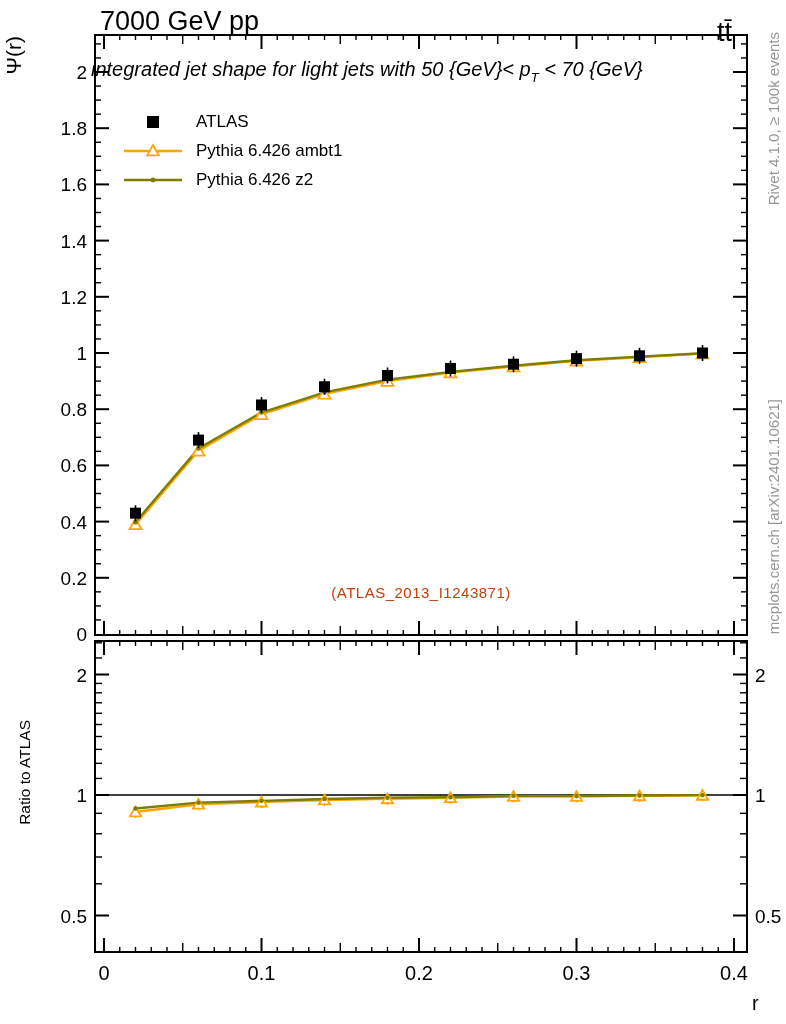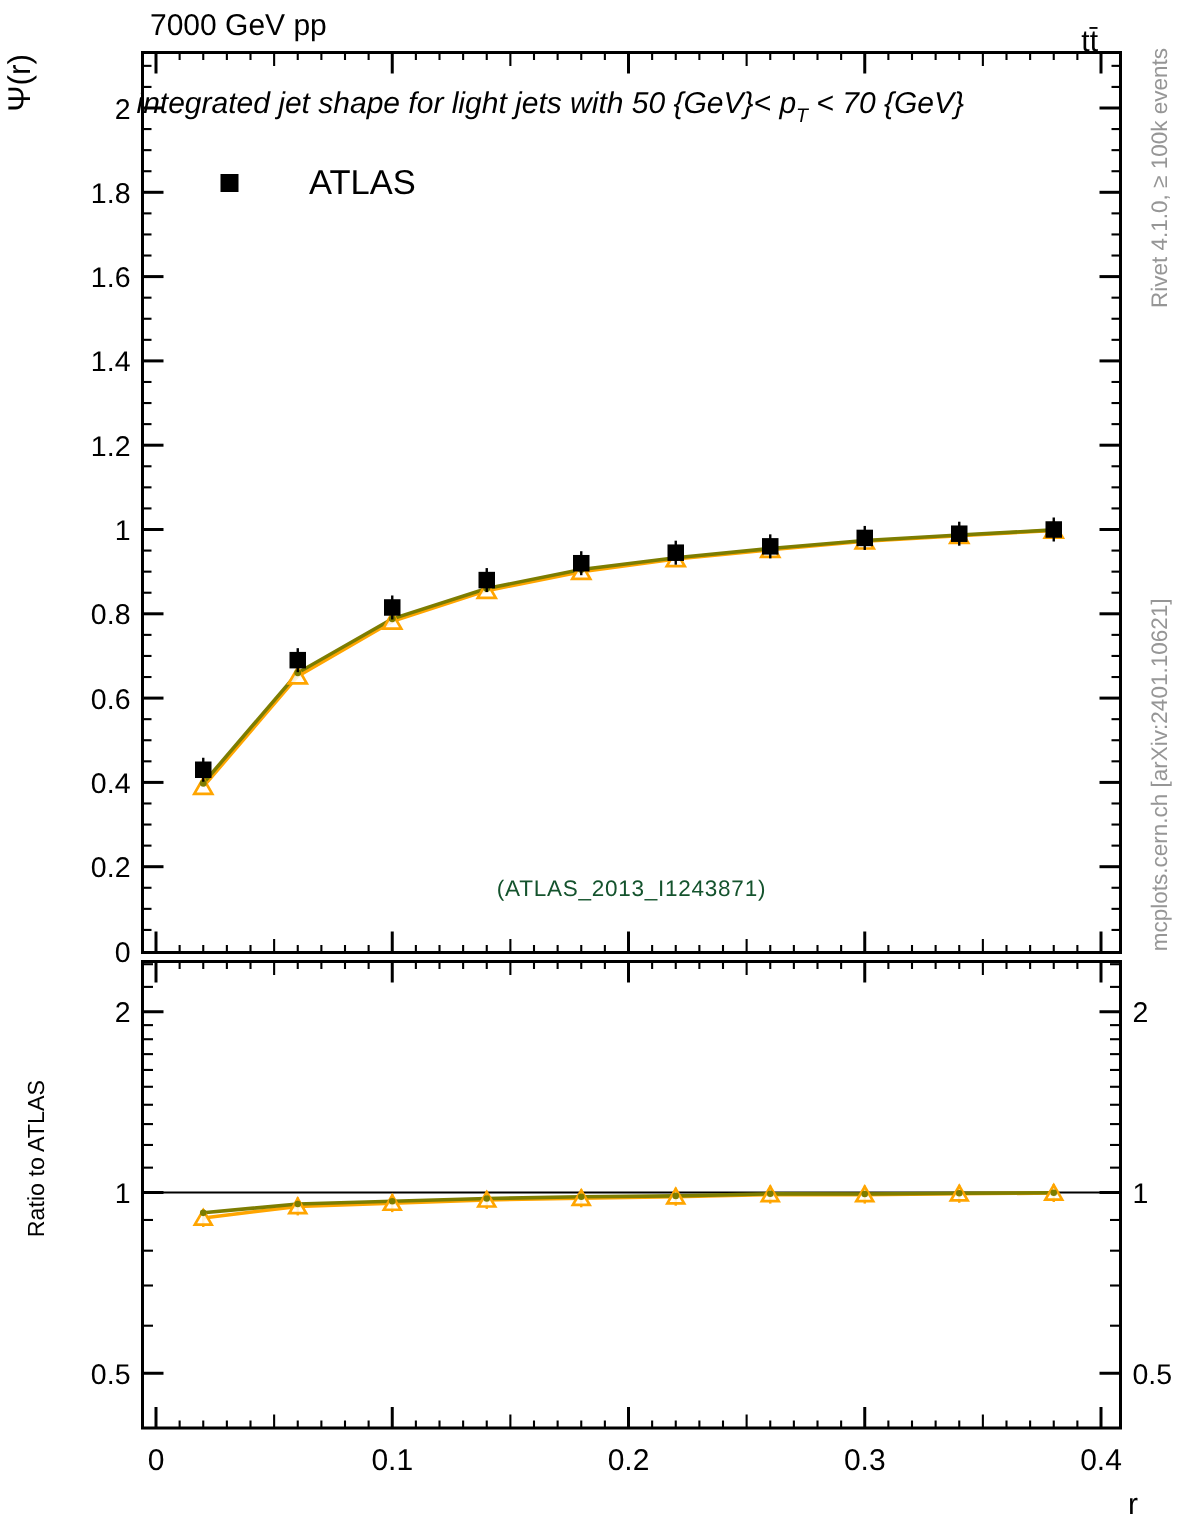--- a/index.html
+++ b/index.html
@@ -7,7 +7,7 @@
         font-family:"Liberation Sans", sans-serif;color:#000;}
   #plot-svg{position:absolute;left:0;top:0;}
   .abs{position:absolute;white-space:nowrap;}
-  .hdr{font-size:20px;}
+  .hdr{font-size:27px;}
   .title{font-size:20px;font-style:italic;}
   .title .sub{font-size:13px;vertical-align:-6px;}
   .vtext{writing-mode:vertical-rl;transform:rotate(180deg);}

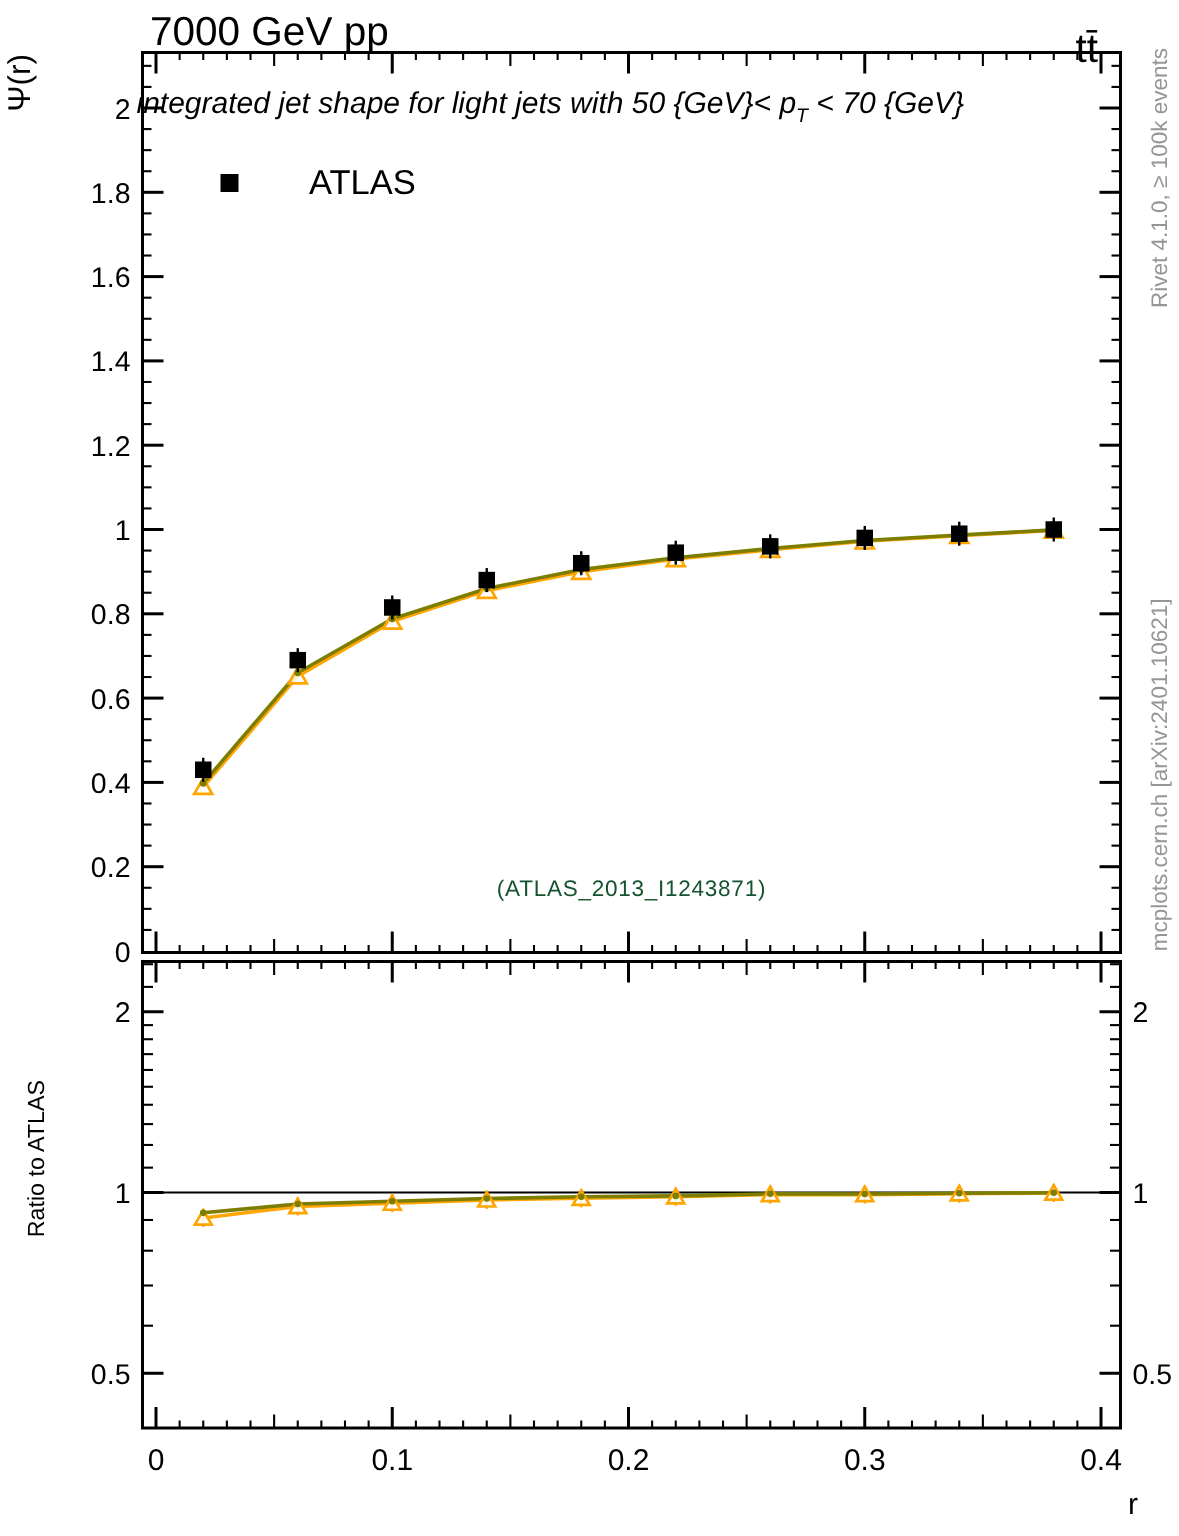--- a/index.html
+++ b/index.html
@@ -19,7 +19,7 @@
   #legend{position:absolute;left:118px;top:107px;}
   .lrow{display:flex;align-items:center;height:29px;}
   .lmark{width:72px;height:16px;flex:0 0 72px;}
-  .llab{font-size:23px;margin-left:16px;}
+  .llab{font-size:17px;margin-left:6px;}
 </style>
 </head>
 <body>

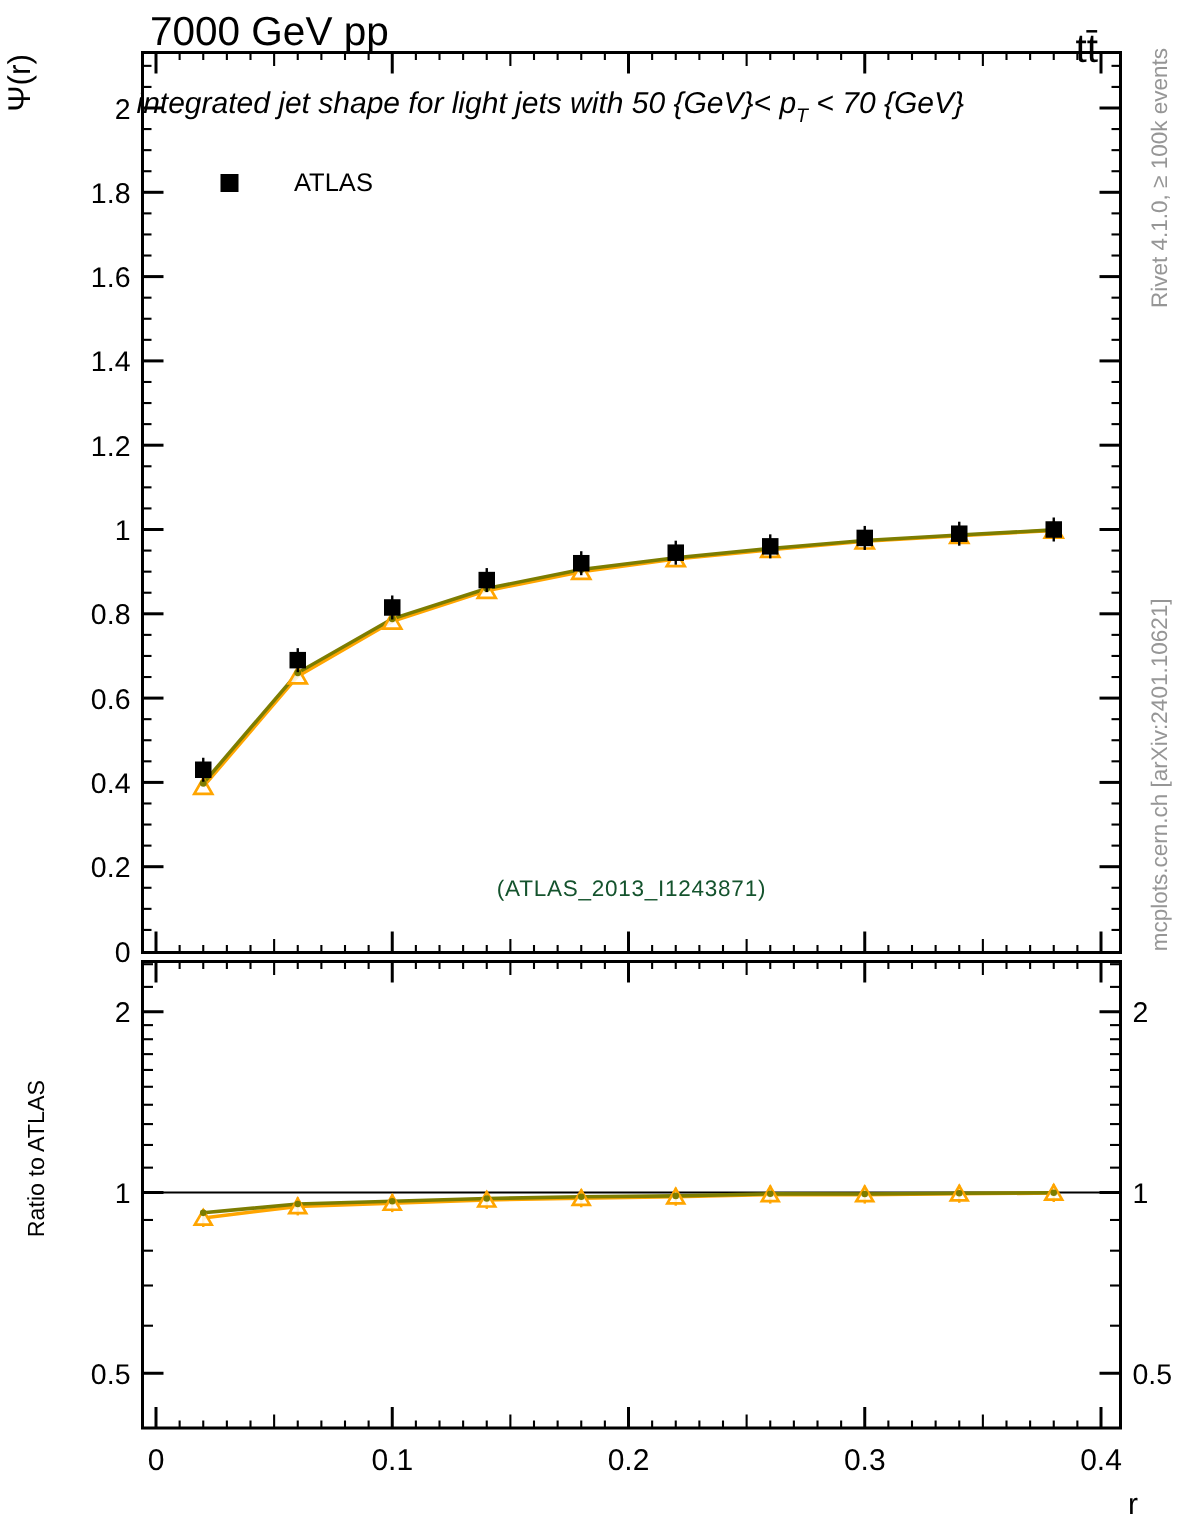--- a/index.html
+++ b/index.html
@@ -426,6 +426,13 @@
       </svg>
       <span class="llab">ATLAS</span>
     </div>
+    <div class="lrow">
+      <svg class="lmark" viewBox="0 0 72 16">
+        <line x1="6" y1="8" x2="64" y2="8" stroke="#ffa500" stroke-width="2.4"></line>
+        <polygon points="35,2 40.8,12.4 29.2,12.4" fill="#ffffff" stroke="#ffa500" stroke-width="1.8"></polygon>
+      </svg>
+      <span class="llab">Pythia 6.426 ambt1</span>
+    </div>
   </div>
 
   <div class="abs vtext ylab" style="left:2px;top:36px;">Ψ(r)</div>

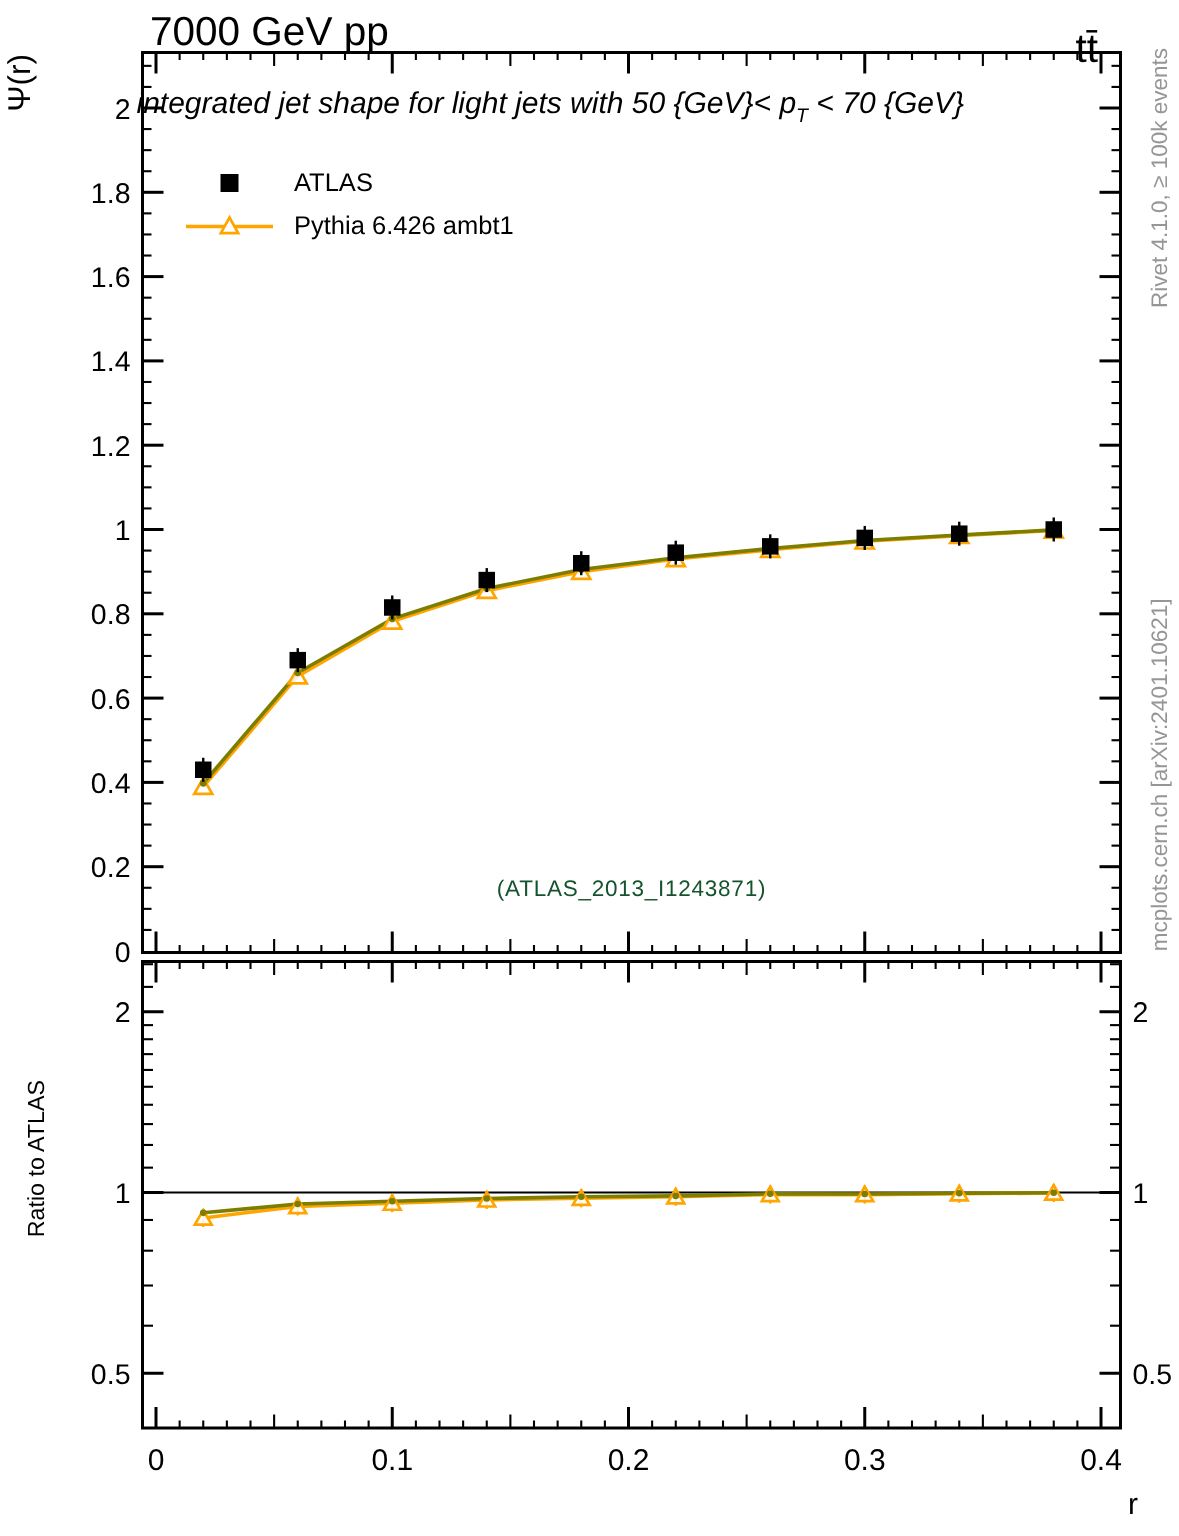--- a/index.html
+++ b/index.html
@@ -433,6 +433,13 @@
       </svg>
       <span class="llab">Pythia 6.426 ambt1</span>
     </div>
+    <div class="lrow">
+      <svg class="lmark" viewBox="0 0 72 16">
+        <line x1="6" y1="8" x2="64" y2="8" stroke="#7d7d00" stroke-width="2.4"></line>
+        <circle cx="35" cy="8" r="2.4" fill="#7d7d00"></circle>
+      </svg>
+      <span class="llab">Pythia 6.426 z2</span>
+    </div>
   </div>
 
   <div class="abs vtext ylab" style="left:2px;top:36px;">Ψ(r)</div>

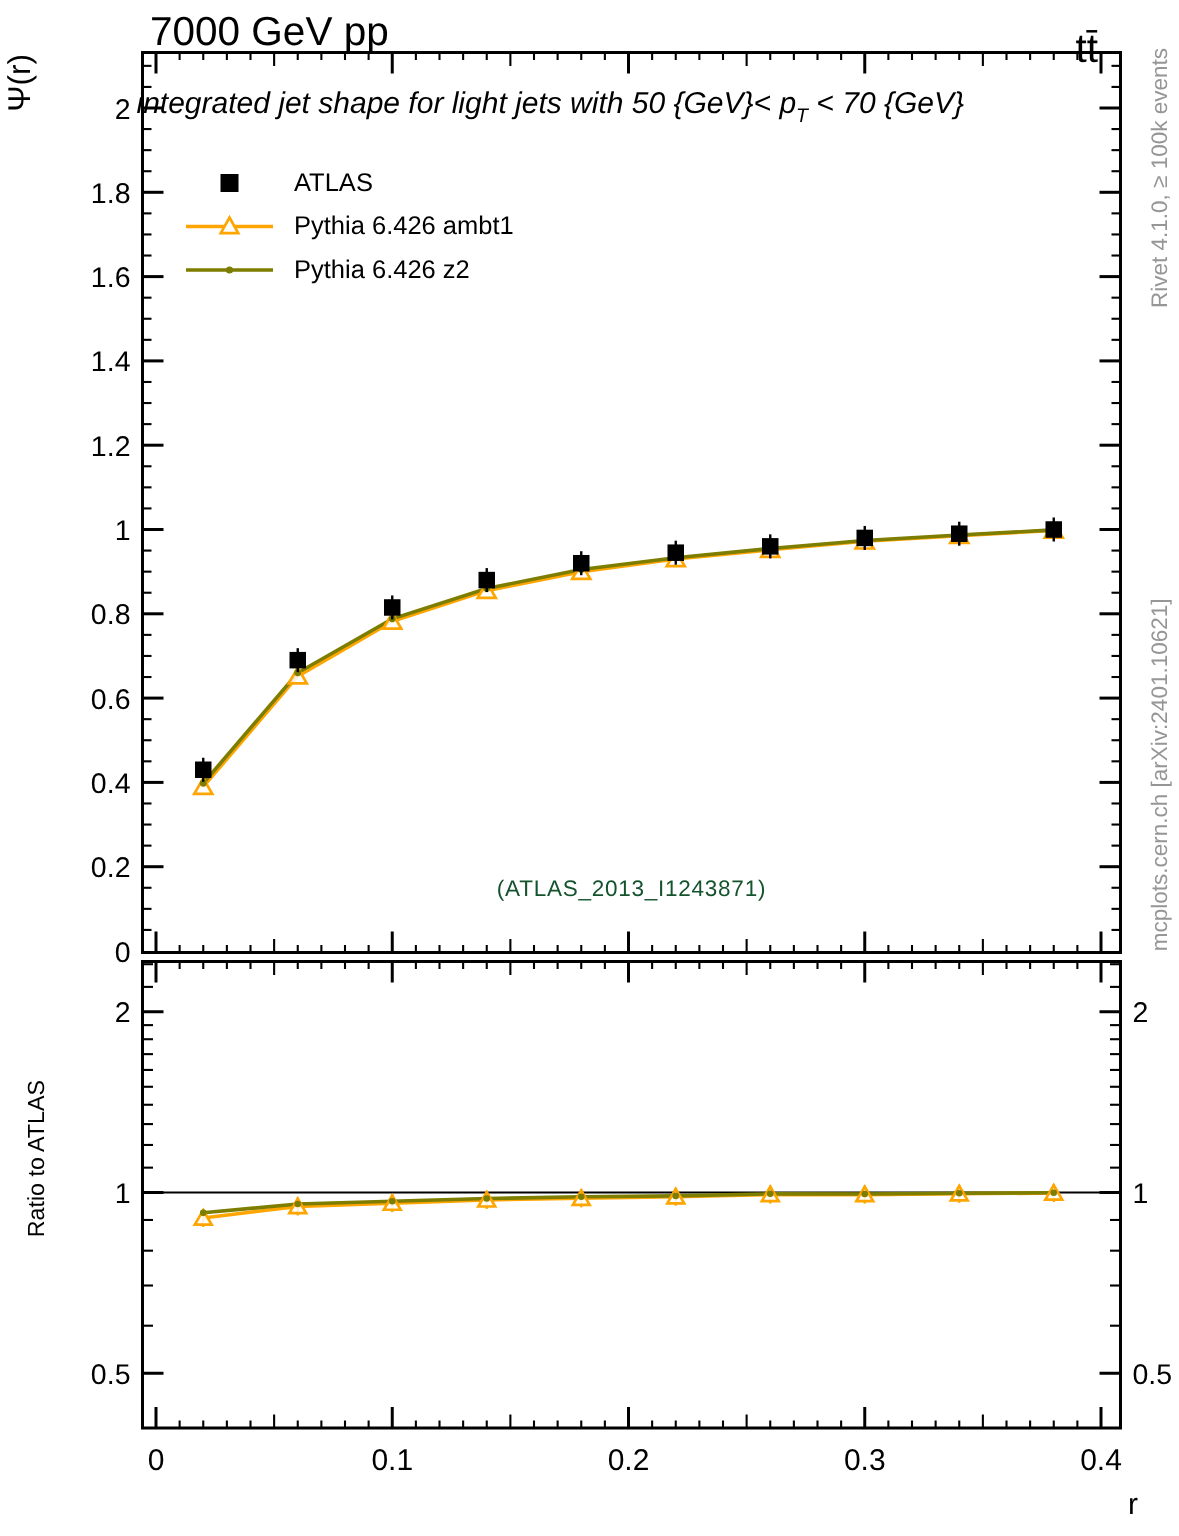--- a/index.html
+++ b/index.html
@@ -12,7 +12,7 @@
   .title .sub{font-size:13px;vertical-align:-6px;}
   .vtext{writing-mode:vertical-rl;transform:rotate(180deg);}
   .gray{color:#969696;font-size:15px;}
-  .watermark{color:#14532d;font-size:15px;letter-spacing:.5px;}
+  .watermark{color:#c2410c;font-size:15px;letter-spacing:.5px;}
   .ylab{font-size:21px;}
   .ratiolab{font-size:15.5px;}
   .xlab{font-size:20px;}

